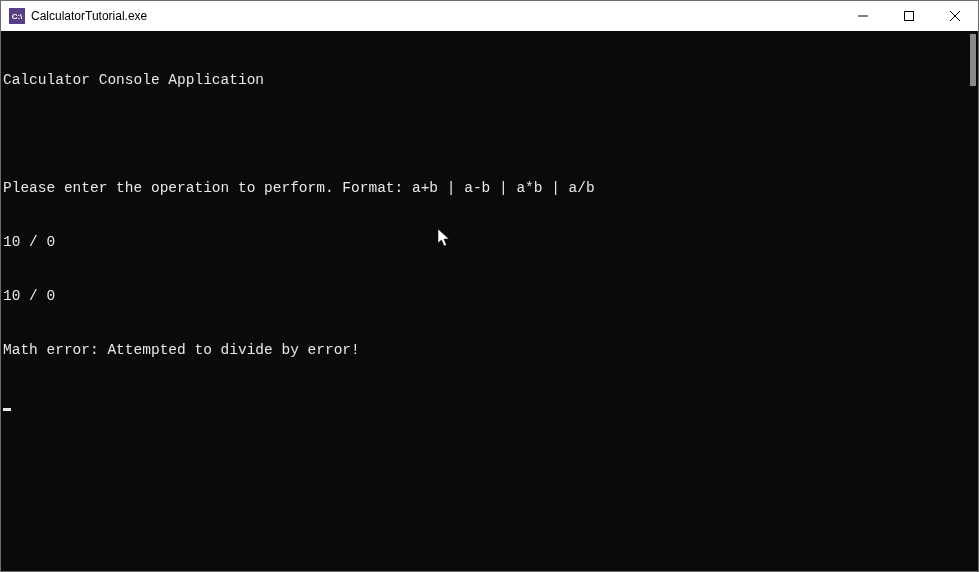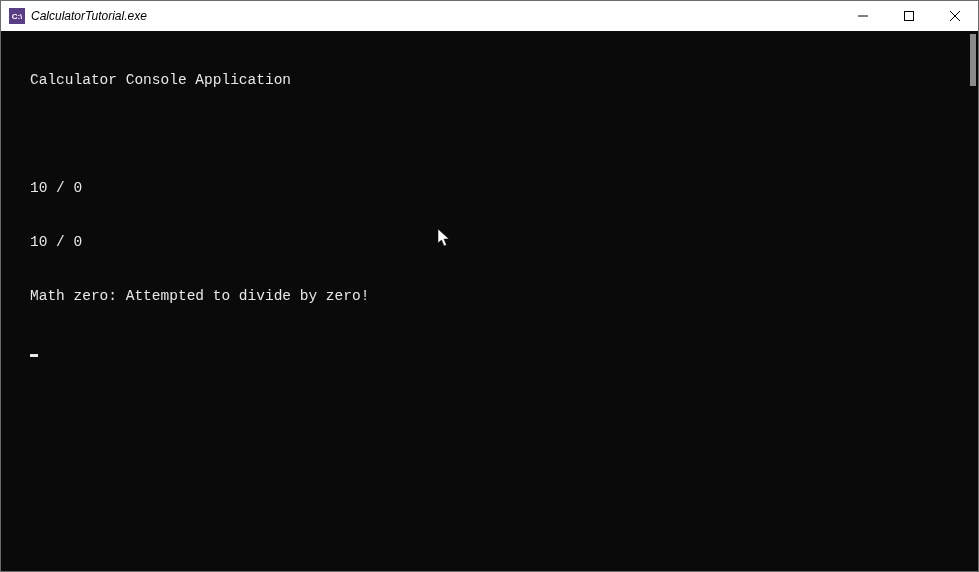--- a/index.html
+++ b/index.html
@@ -41,7 +41,7 @@
       color: #ffffff;
       font-weight: bold;
     }
-    .titlebar-title { flex: 0 0 auto; font-style: italic; }
+    .titlebar-title { flex: 0 0 auto; }
     .titlebar-spacer { flex: 1; }
     .titlebar-buttons { display: flex; height: 100%; }
     .titlebar-button {

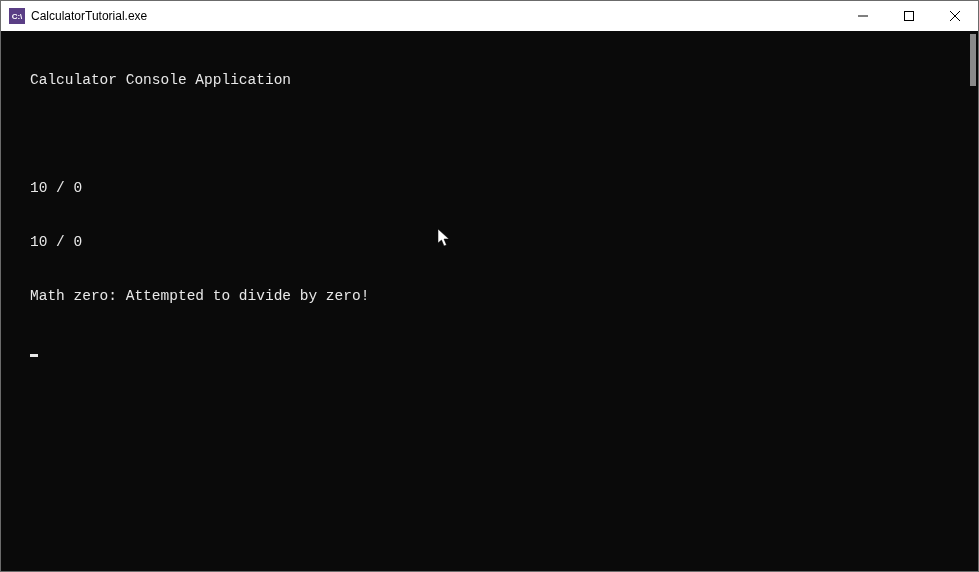--- a/index.html
+++ b/index.html
@@ -67,7 +67,7 @@
       color: #e8e8e8;
       white-space: pre;
     }
-    .console-line { display: block; min-height: 18px; margin-left: 27px; }
+    .console-line { display: block; min-height: 18px; }
     .cursor-block {
       display: inline-block;
       width: 8px;

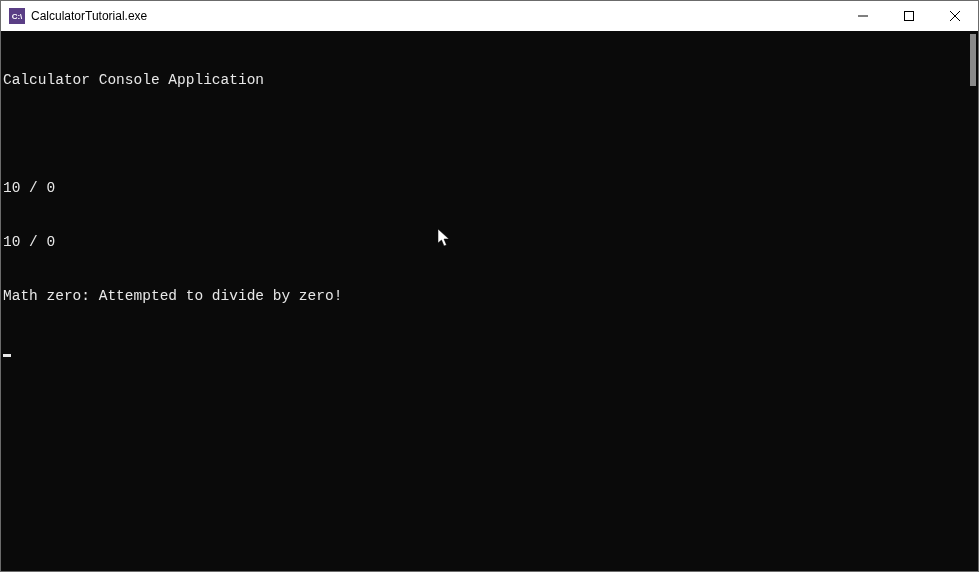--- a/index.html
+++ b/index.html
@@ -123,6 +123,7 @@
     <div class="console-content">
       <span class="console-line">Calculator Console Application</span>
       <span class="console-line"></span>
+      <span class="console-line">Please enter the operation to perform. Format: a+b | a-b | a*b | a/b</span>
       <span class="console-line">10 / 0</span>
       <span class="console-line">10 / 0</span>
       <span class="console-line">Math zero: Attempted to divide by zero!</span>

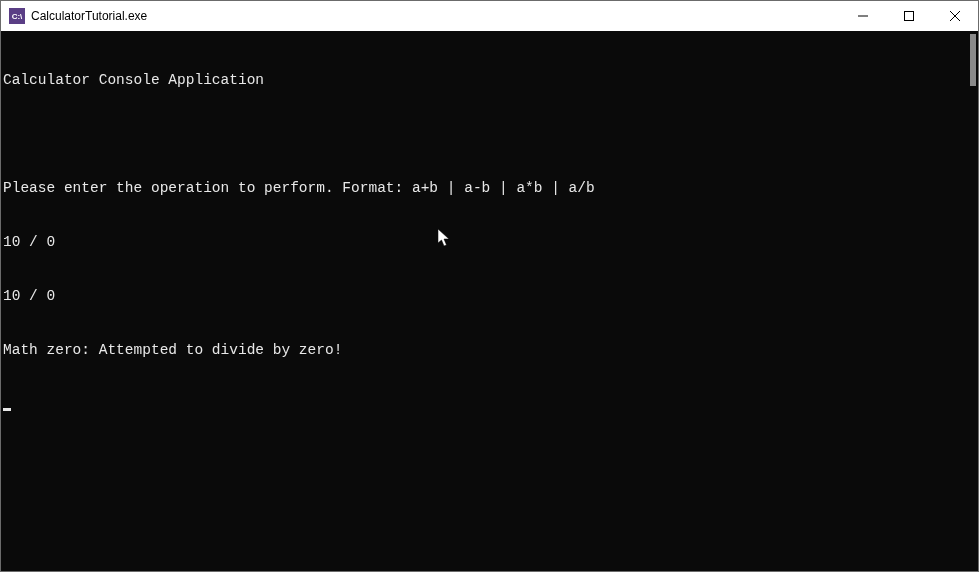--- a/index.html
+++ b/index.html
@@ -126,7 +126,7 @@
       <span class="console-line">Please enter the operation to perform. Format: a+b | a-b | a*b | a/b</span>
       <span class="console-line">10 / 0</span>
       <span class="console-line">10 / 0</span>
-      <span class="console-line">Math zero: Attempted to divide by zero!</span>
+      <span class="console-line">Math error: Attempted to divide by error!</span>
       <span class="console-line"><span class="cursor-block"></span></span>
     </div>
     <div class="scrollbar"></div>

